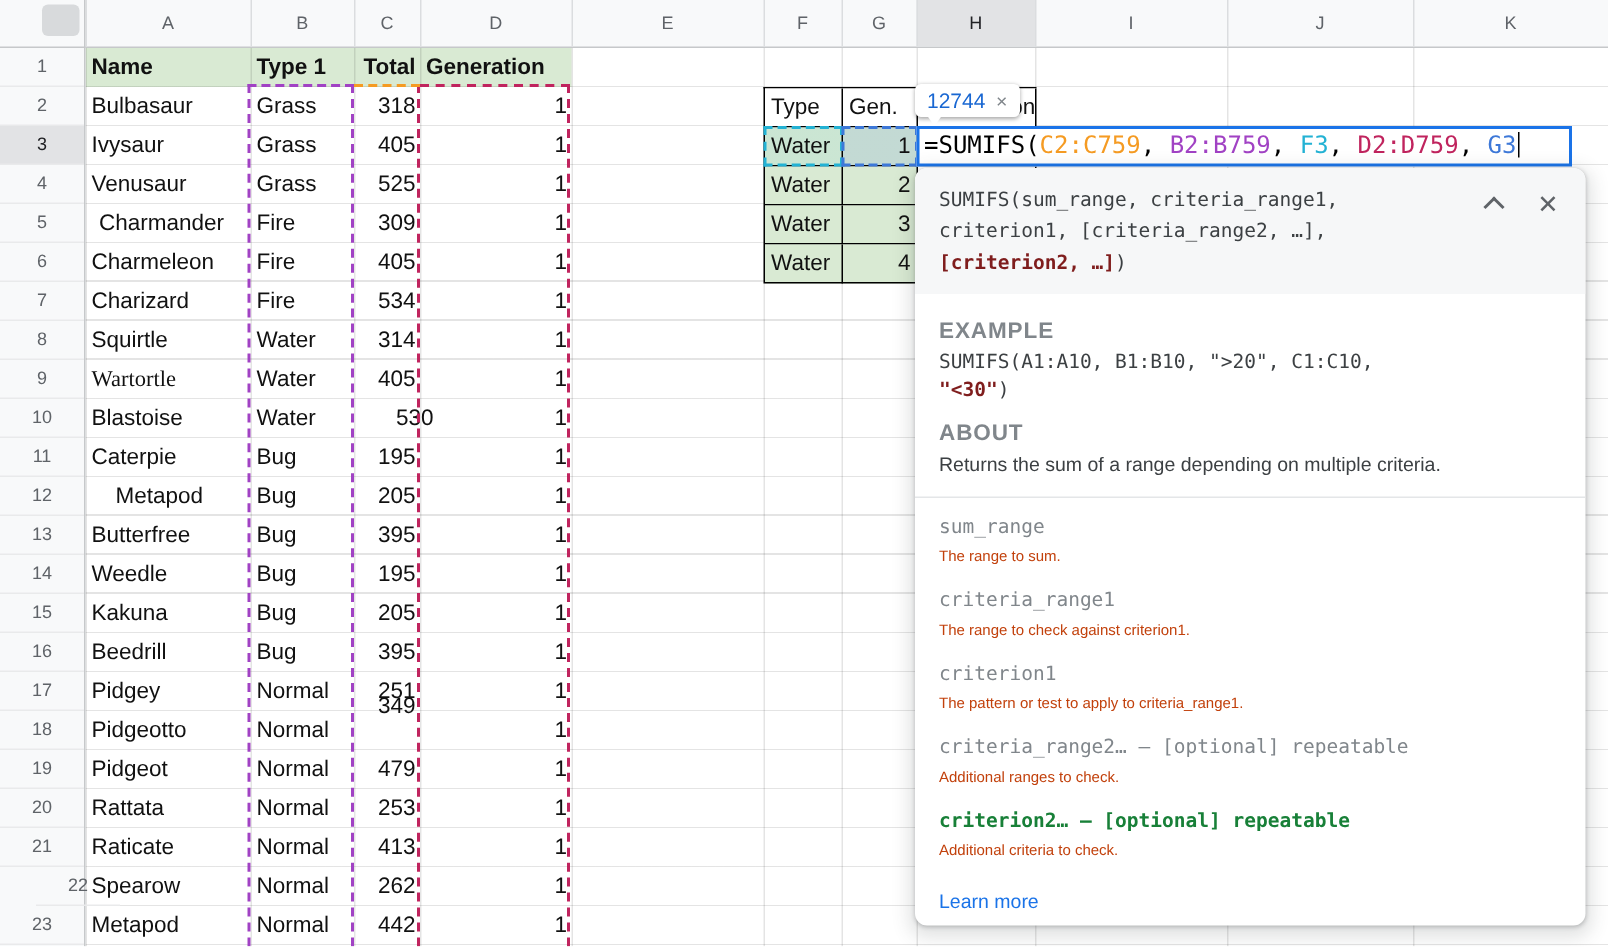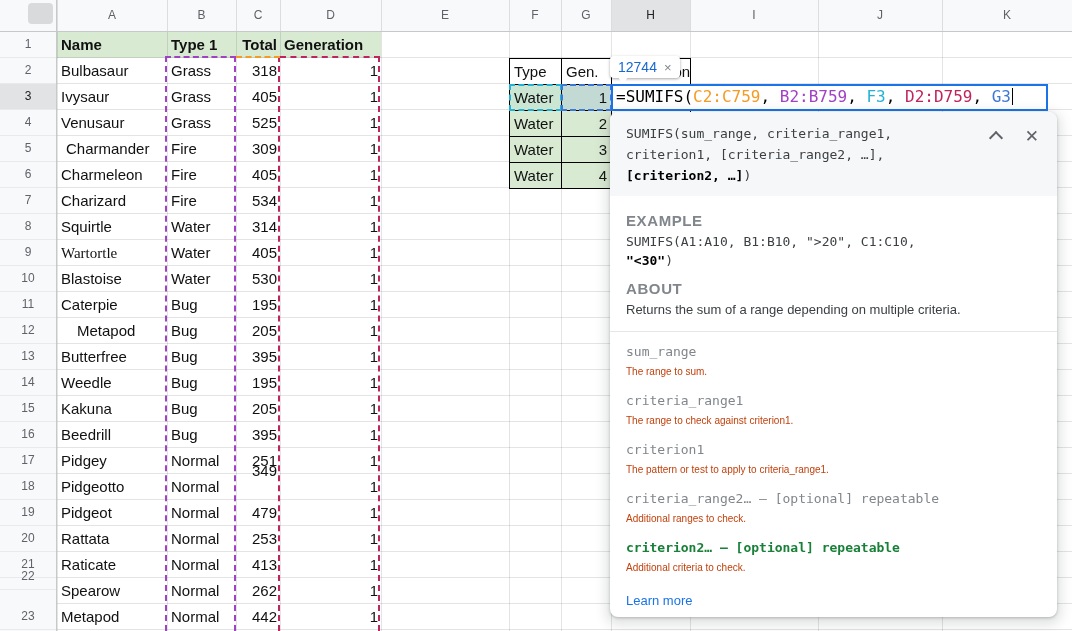--- a/index.html
+++ b/index.html
@@ -58,7 +58,7 @@
   .popup-head{background:#F6F7F8;border-radius:8px 8px 0 0;padding:11px 16px 10px;position:relative;}
   .sig{font-family:"DejaVu Sans Mono","Liberation Mono",monospace;font-size:13px;line-height:21px;
        color:#3C4043;white-space:pre-wrap;width:300px;}
-  .green{color:#000000;font-weight:bold;}
+  .green{color:#7f1d1d;font-weight:bold;}
   .popup-icons{position:absolute;right:18px;top:16px;display:flex;gap:24px;align-items:center;}
   .chev{display:inline-block;width:8px;height:8px;border-left:2px solid #5F6368;border-top:2px solid #5F6368;
         transform:rotate(45deg);margin-top:3px;cursor:pointer;}

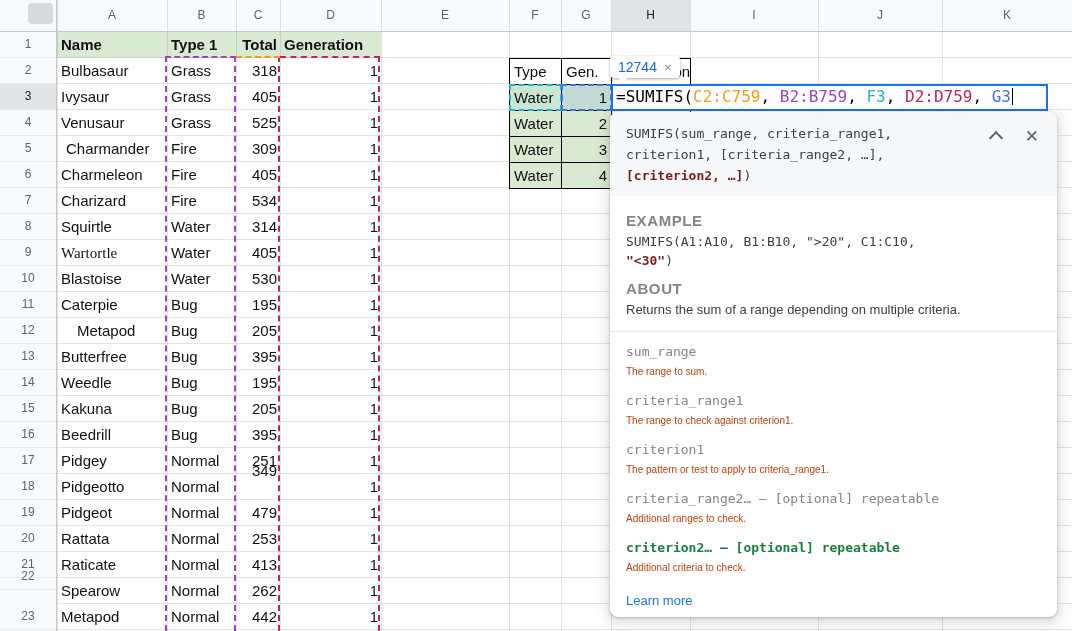--- a/index.html
+++ b/index.html
@@ -190,7 +190,7 @@
       <div class="cell r" style="left: 280px; top: 240px; width: 101px; padding-left: 4px; padding-right: 3px;">1</div>
       <div class="cell" style="left: 57px; top: 266px; width: 110px; padding-left: 4px; padding-right: 0px;">Blastoise</div>
       <div class="cell" style="left: 167px; top: 266px; width: 69px; padding-left: 4px; padding-right: 0px;">Water</div>
-      <div class="cell r" style="left: 236px; top: 266px; width: 44px; padding-left: 4px; padding-right: 3px;">530</div>
+      <div class="cell r" style="left: 248px; top: 266px; width: 44px; padding-left: 4px; padding-right: 3px;">530</div>
       <div class="cell r" style="left: 280px; top: 266px; width: 101px; padding-left: 4px; padding-right: 3px;">1</div>
       <div class="cell" style="left: 57px; top: 292px; width: 110px; padding-left: 4px; padding-right: 0px;">Caterpie</div>
       <div class="cell" style="left: 167px; top: 292px; width: 69px; padding-left: 4px; padding-right: 0px;">Bug</div>

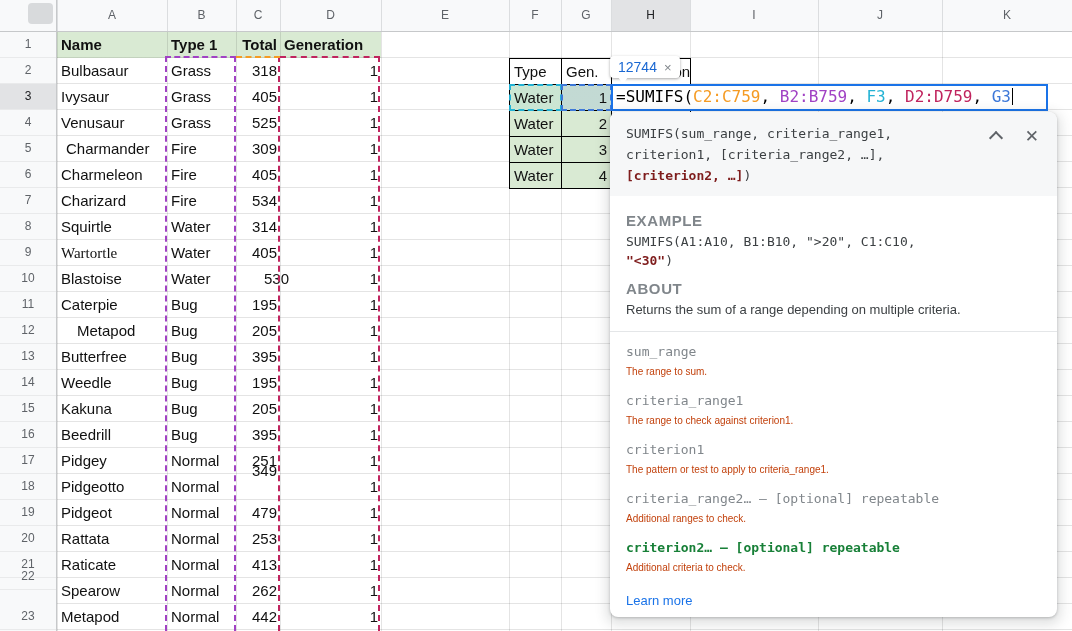--- a/index.html
+++ b/index.html
@@ -143,7 +143,7 @@
       <div class="rownum" style="top: 500px;">19</div>
       <div class="rownum" style="top: 526px;">20</div>
       <div class="rownum" style="top: 552px;">21</div>
-      <div class="rownum" style="top: 564px;">22</div>
+      <div class="rownum" style="top: 578px; margin-left: 24px;">22</div>
       <div class="rownum" style="top: 604px;">23</div>
     </div>
   <div class="corner">

